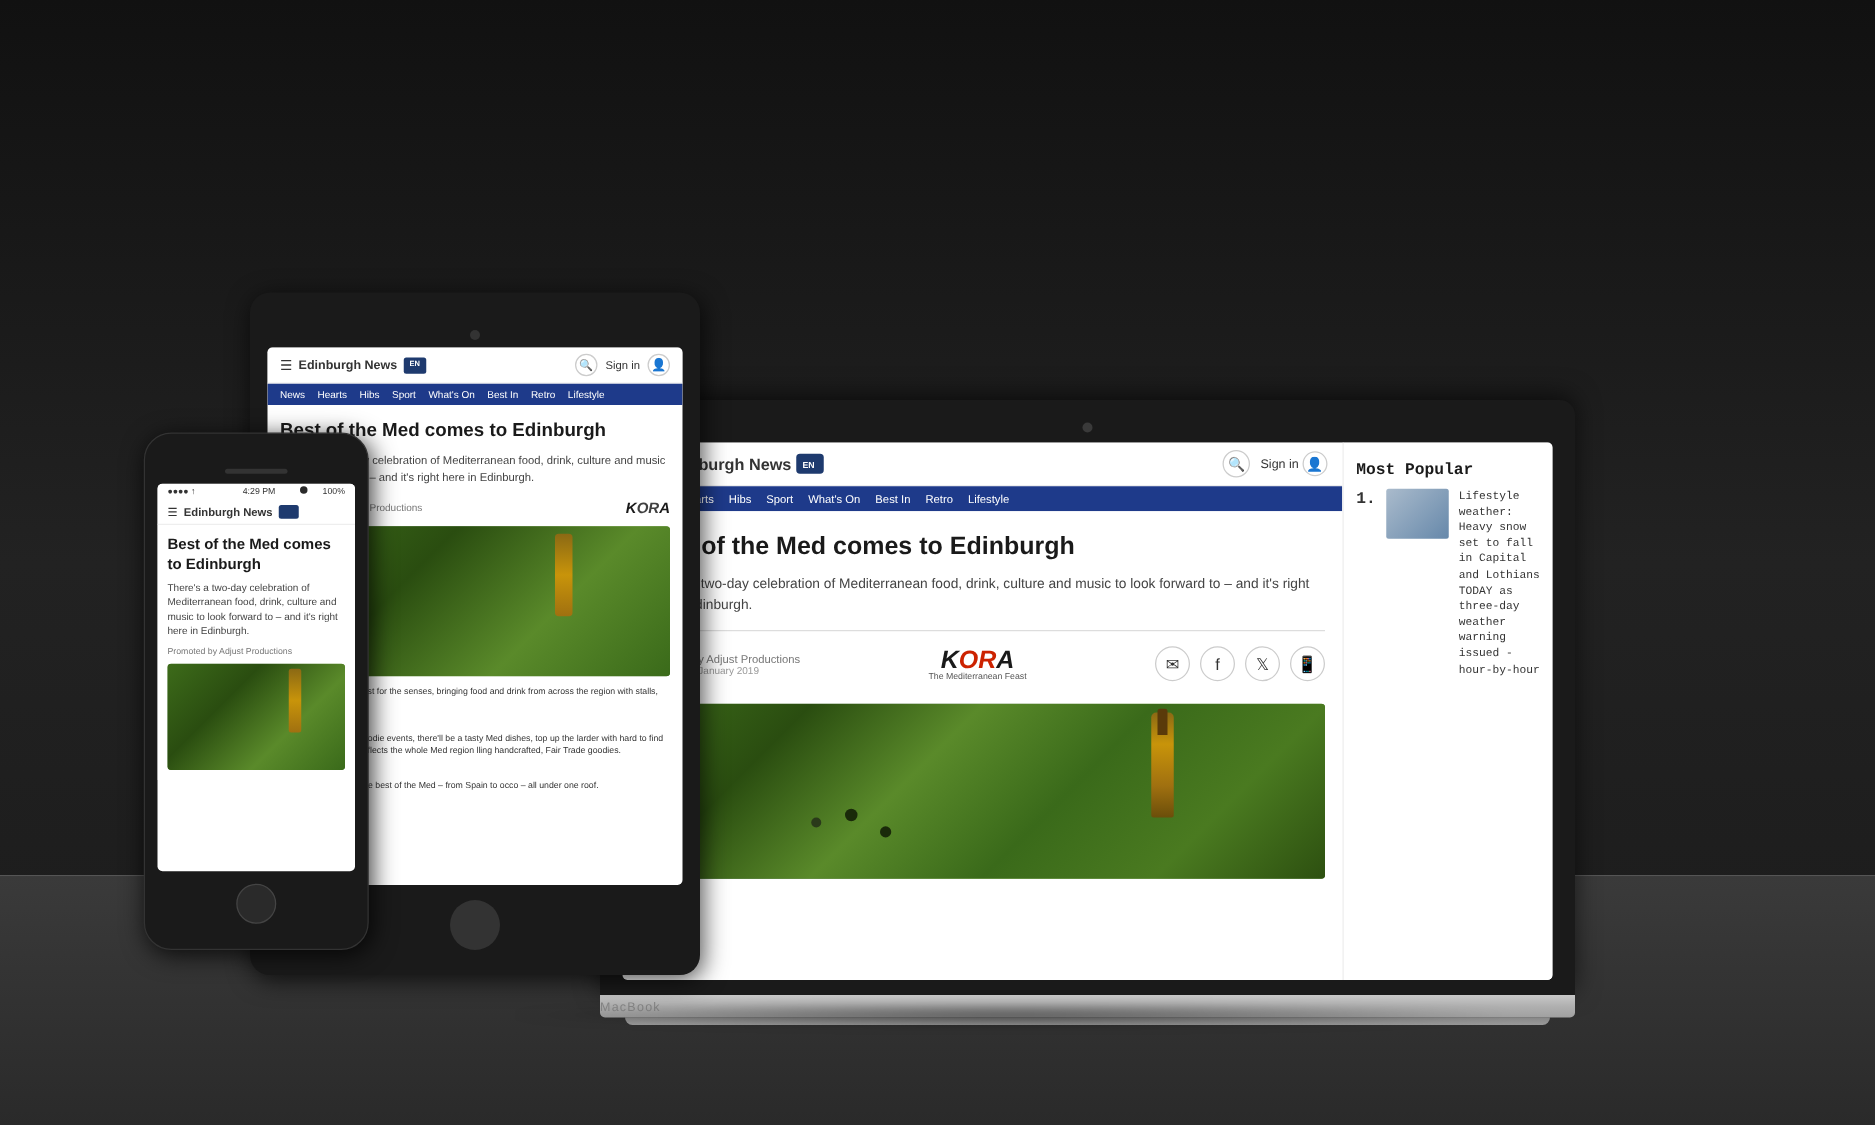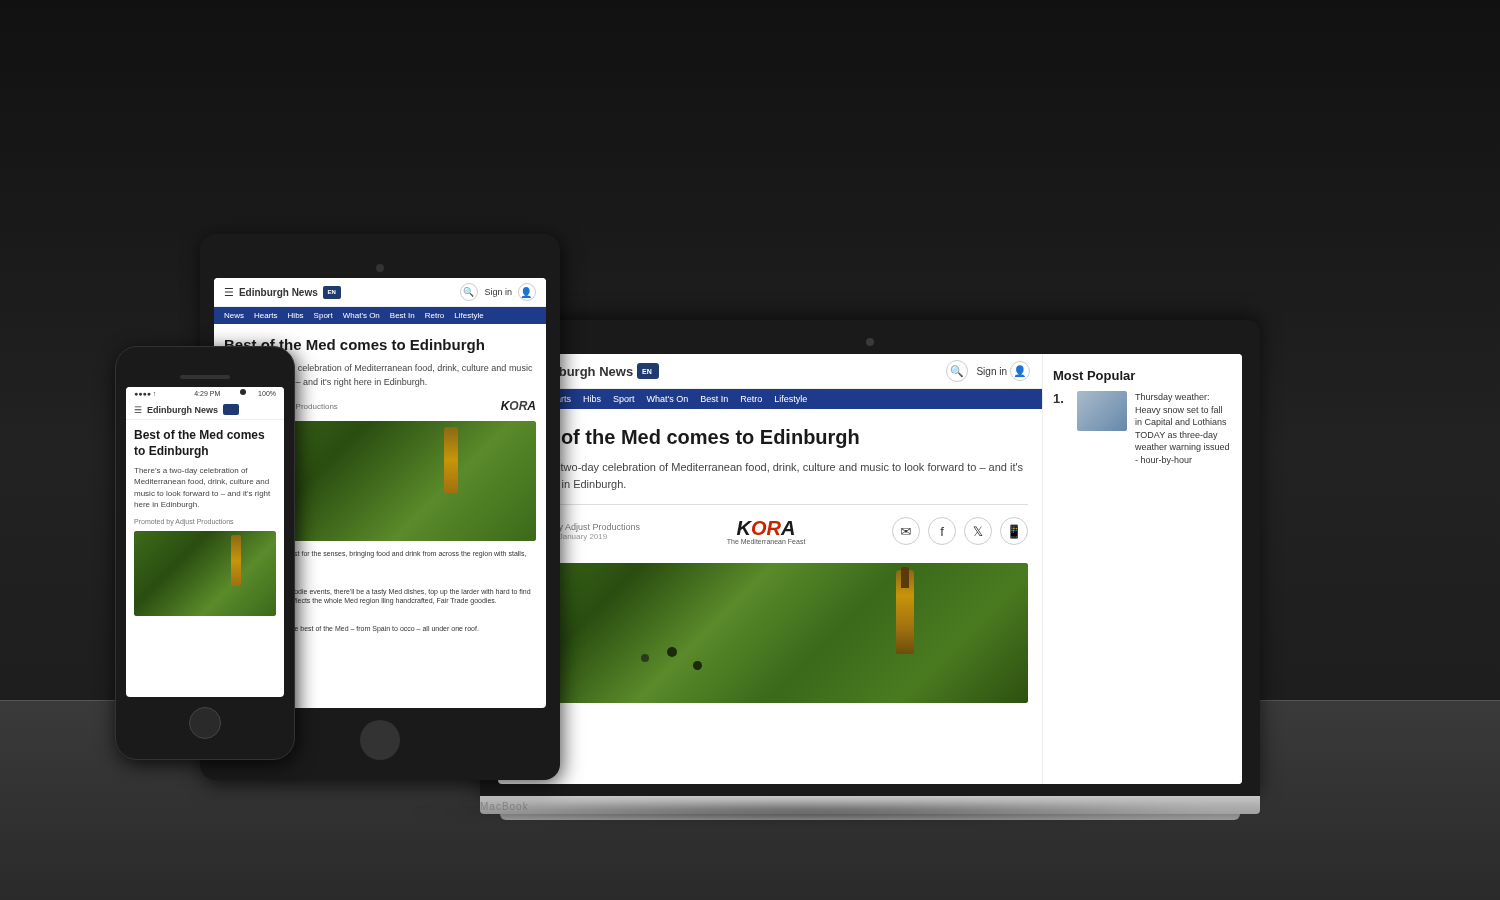--- a/index.html
+++ b/index.html
@@ -350,10 +350,11 @@
     }
 
     .macbook-sidebar {
-      width: 200px;
+      width: 168px;
       padding: 14px 10px;
       border-left: 1px solid #eee;
       background: white;
+      font-family: Liberation Mono, monospace;
     }
 
     

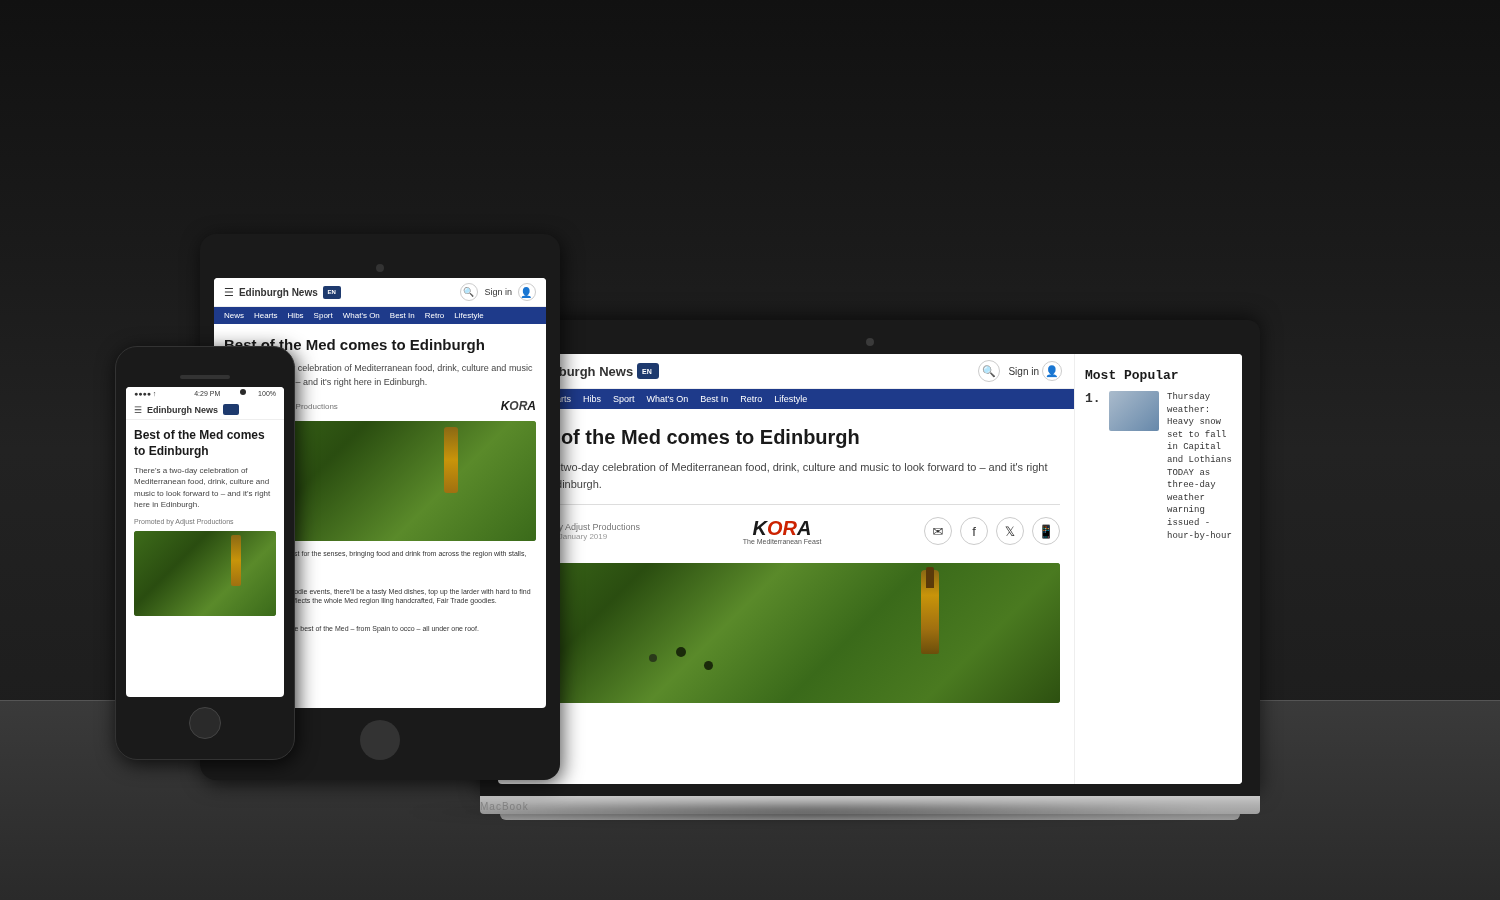--- a/index.html
+++ b/index.html
@@ -597,7 +597,7 @@
             <div class="popular-item">
               <span class="popular-num">1.</span>
               <div class="popular-thumb" style="background:linear-gradient(135deg,#aabbcc,#6688aa);"></div>
-              <p class="popular-text">Thursday weather: Heavy snow set to fall in Capital and Lothians TODAY as three-day weather warning issued - hour-by-hour</p>
+              <p class="popular-text">Lifestyle weather: Heavy snow set to fall in Capital and Lothians TODAY as three-day weather warning issued - hour-by-hour</p>
             </div>
           </div>
         </div>

